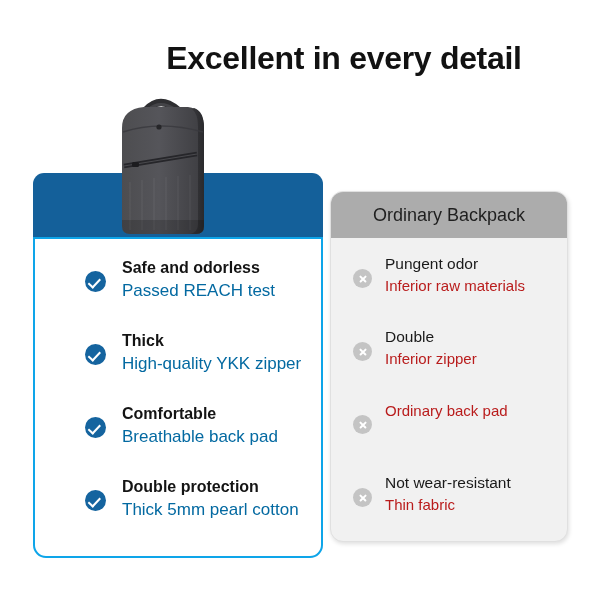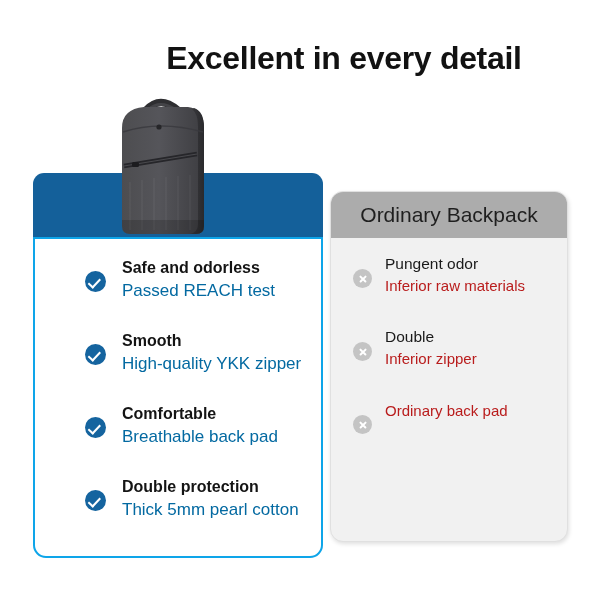--- a/index.html
+++ b/index.html
@@ -57,7 +57,7 @@
     justify-content: center;
   }
   .ordinary-header-title {
-    font-size: 21px;
+    font-size: 18px;
     font-weight: 400;
     color: #1f1f1f;
   }

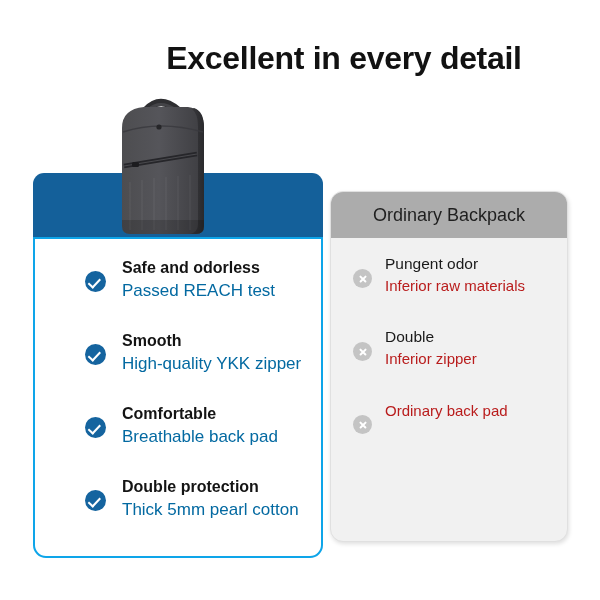--- a/index.html
+++ b/index.html
@@ -256,7 +256,7 @@
         <div class="row-good">
           <span class="icon-check"></span>
           <div class="good-text">
-            <div class="good-title">Smooth</div>
+            <div class="good-title">Thick</div>
             <div class="good-sub">High-quality YKK zipper</div>
           </div>
         </div>

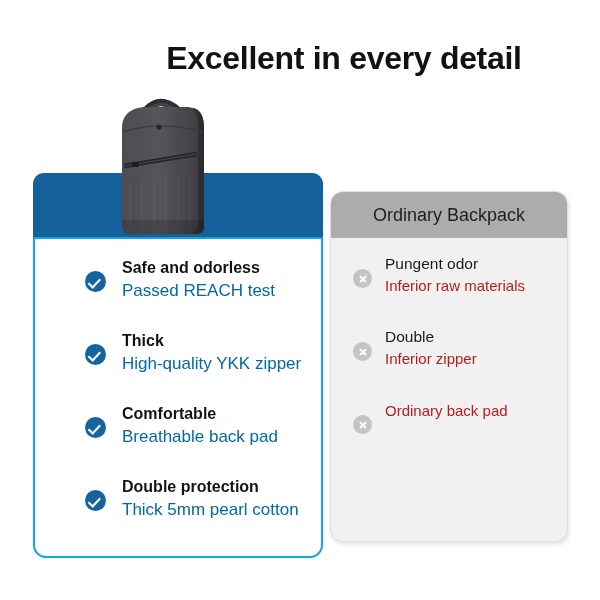--- a/index.html
+++ b/index.html
@@ -234,6 +234,13 @@
         </div>
       </div>
 
+      <div class="row-bad">
+        <span class="icon-x"></span>
+        <div class="bad-text">
+          <div class="bad-title">Not wear-resistant</div>
+          <div class="bad-sub">Thin fabric</div>
+        </div>
+      </div>
 
     </div>
   </div>

